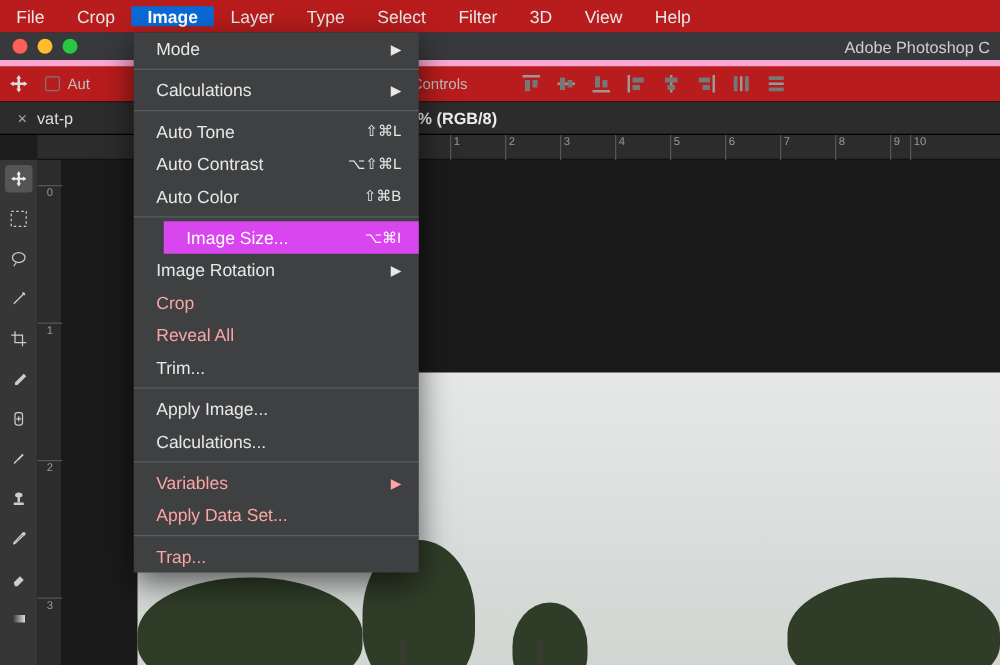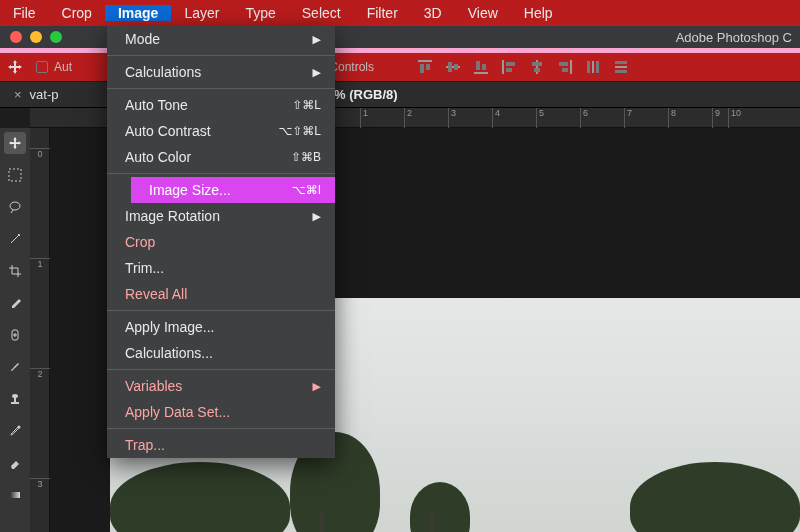--- a/index.html
+++ b/index.html
@@ -313,11 +313,11 @@
     <div class="dd-item disabled">
       <span>Crop</span>
     </div>
+    <div class="dd-item disabled">
+      <span>Reveal All</span>
+    </div>
     <div class="dd-item">
       <span>Trim...</span>
-    </div>
-    <div class="dd-item disabled">
-      <span>Reveal All</span>
     </div>
     <div class="dd-sep"></div>
     <div class="dd-item">

